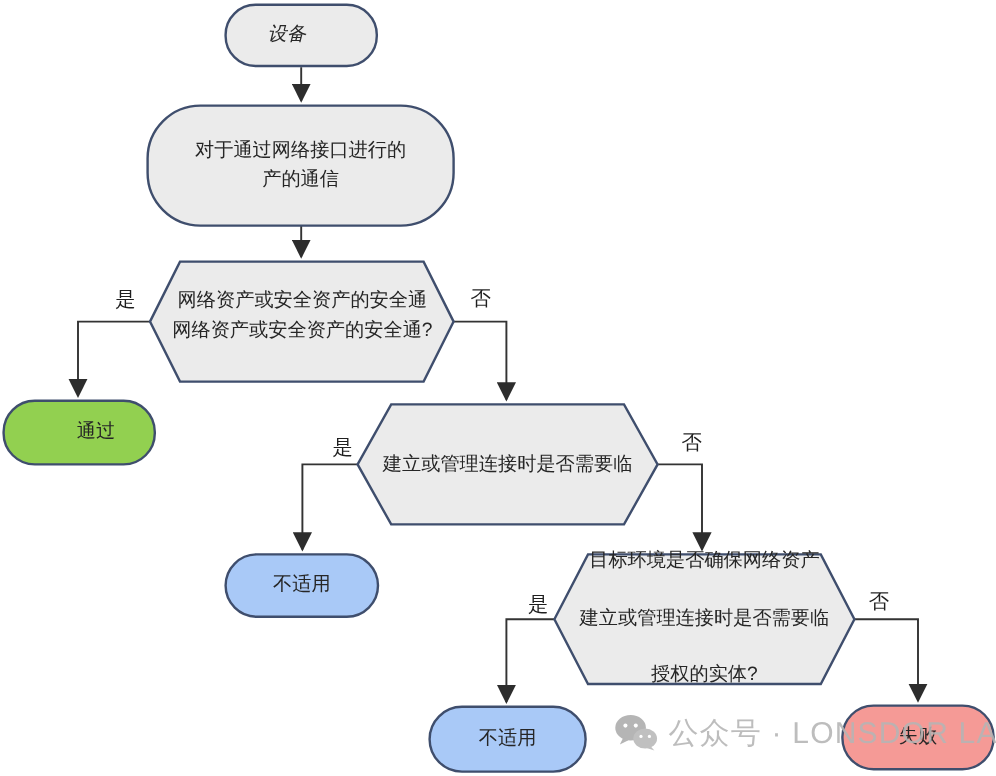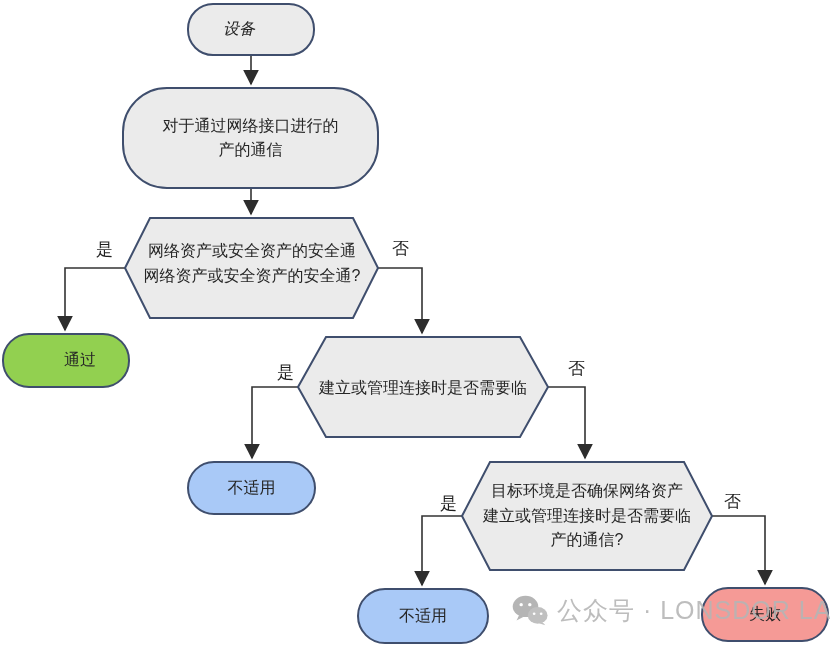--- a/index.html
+++ b/index.html
@@ -103,7 +103,7 @@
     <div>建立或管理连接时是否需要临</div>
   </div>
 
-  <div class="node-label" style="left:476px; top:462px; width:222px; height:108px;">
+  <div class="node-label" style="left:476px; top:462px; width:222px; height:108px;gap:23px;">
     <div>目标环境是否确保网络资产</div>
     <div>建立或管理连接时是否需要临</div>
     <div>产的通信?</div>

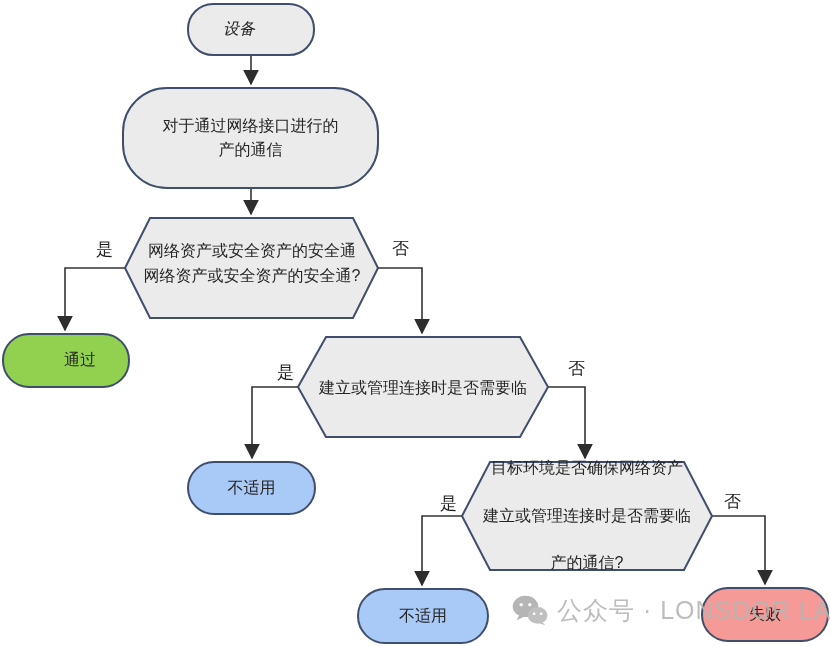--- a/index.html
+++ b/index.html
@@ -106,7 +106,7 @@
   <div class="node-label" style="left:476px; top:462px; width:222px; height:108px;gap:23px;">
     <div>目标环境是否确保网络资产</div>
     <div>建立或管理连接时是否需要临</div>
-    <div>产的通信?</div>
+    <div>授权的实体?</div>
   </div>
 
   <div class="node-label" style="left:17px; top:334px; width:126px; height:53px;">

